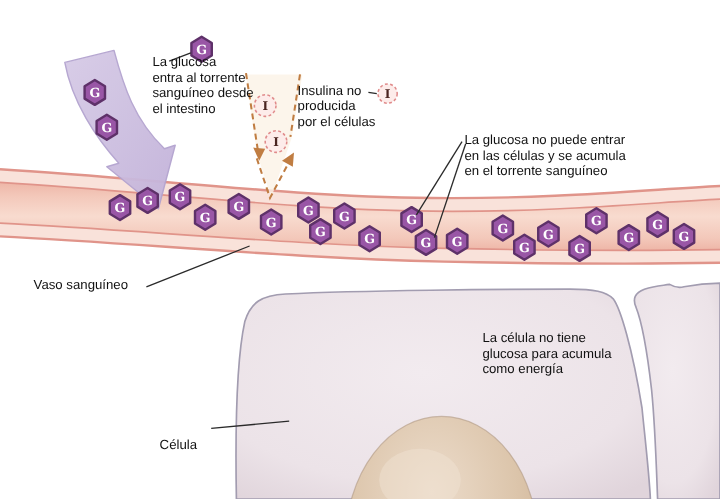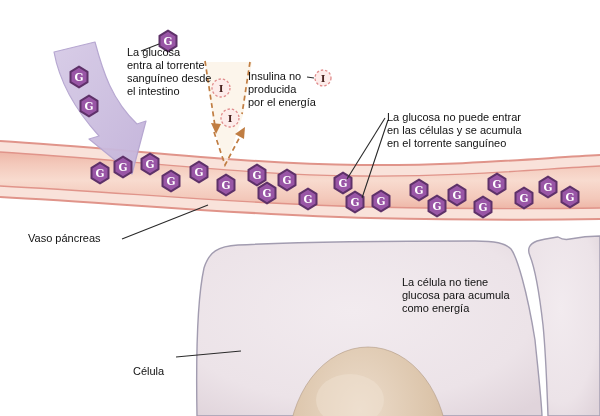--- a/index.html
+++ b/index.html
@@ -205,7 +205,7 @@
 
   <div class="lbl" style="left:248px;top:70px;">Insulina no
 producida
-por el energía</div>
+por el células</div>
 
   <div class="lbl" style="left:387px;top:111px;">La glucosa no puede entrar
 en las células y se acumula

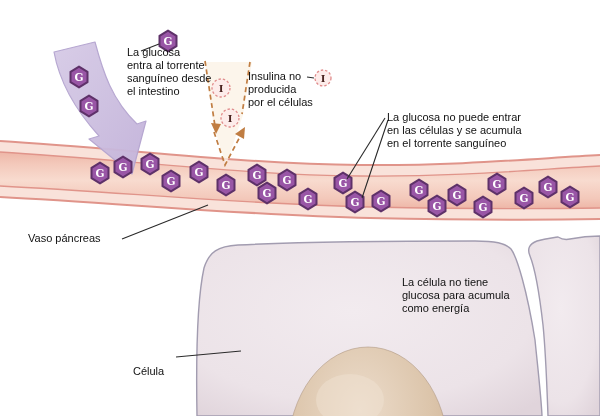--- a/index.html
+++ b/index.html
@@ -211,7 +211,7 @@
 en las células y se acumula
 en el torrente sanguíneo</div>
 
-  <div class="lbl" style="left:28px;top:232px;">Vaso páncreas</div>
+  <div class="lbl" style="left:28px;top:232px;">Vaso sanguíneo</div>
 
   <div class="lbl" style="left:133px;top:365px;">Célula</div>
 

